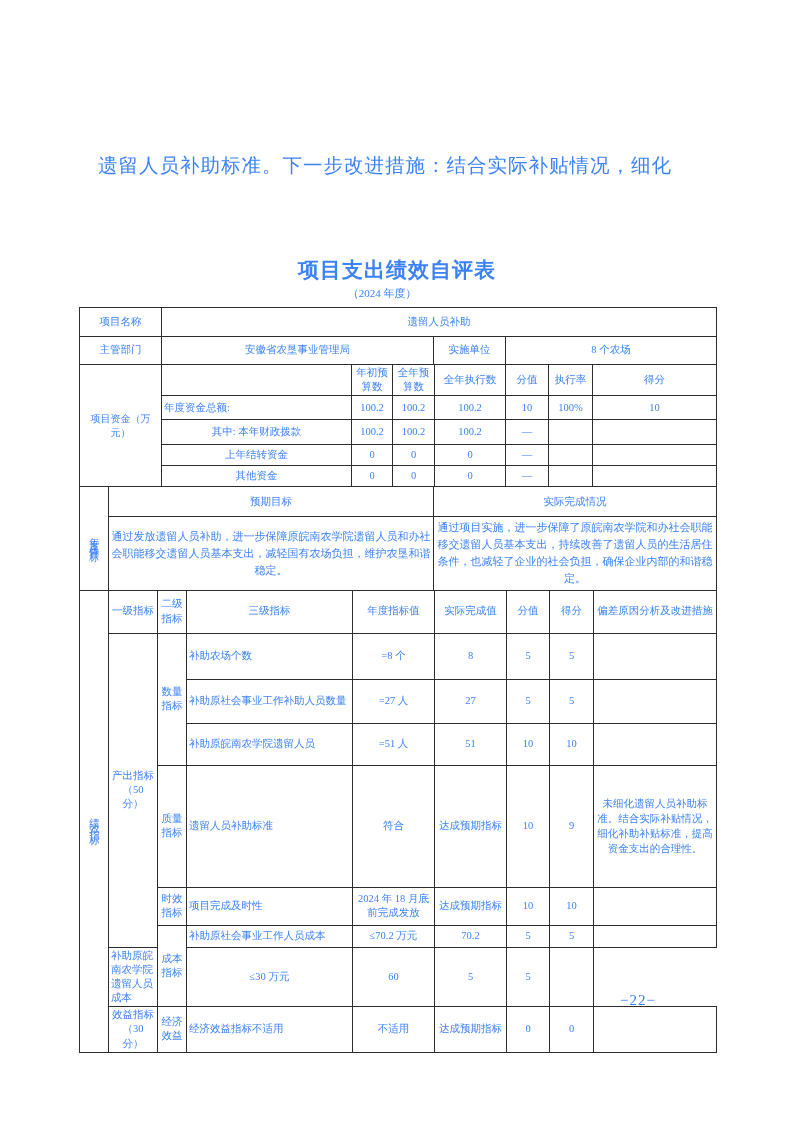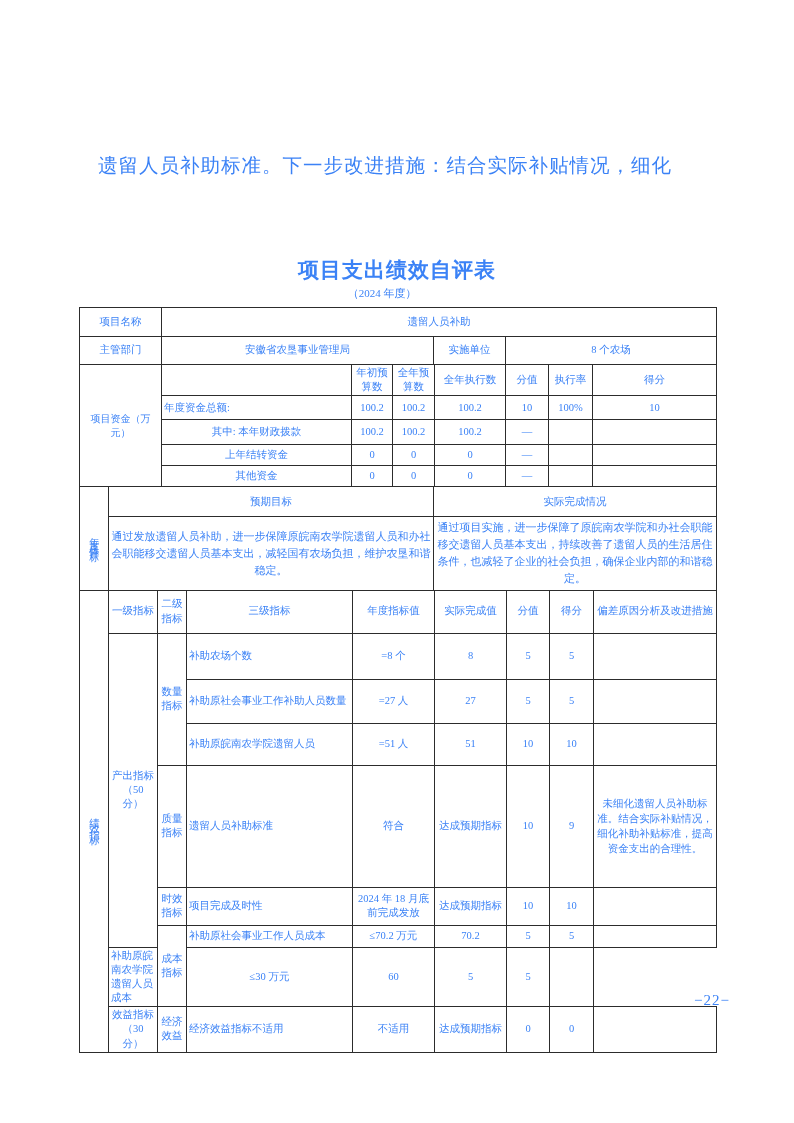--- a/index.html
+++ b/index.html
@@ -55,7 +55,7 @@
   
   .page-number{
     position:absolute;left:620px;top:992px;width:110px;
-    text-align:right;font-size:15px;letter-spacing:1px;
+    text-align:left;font-size:15px;letter-spacing:1px;
   }
 </style>
 </head>

